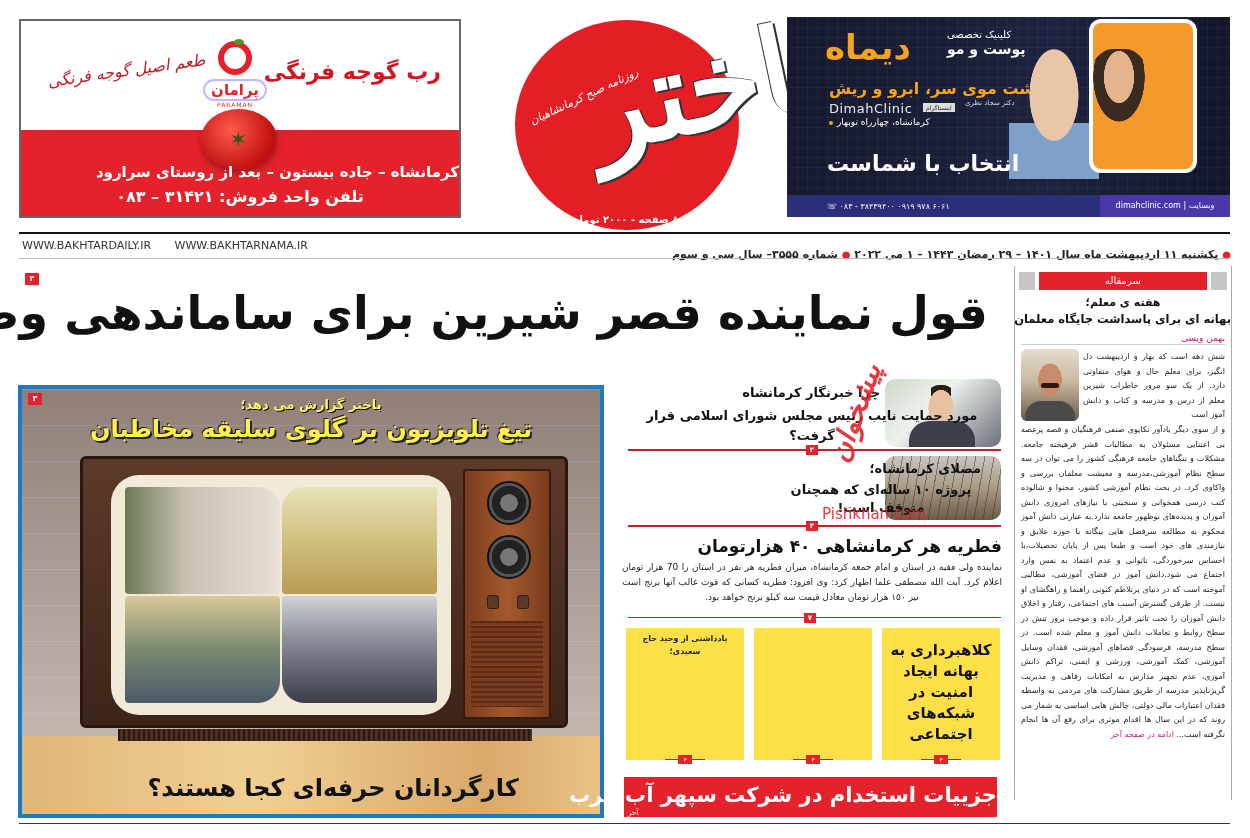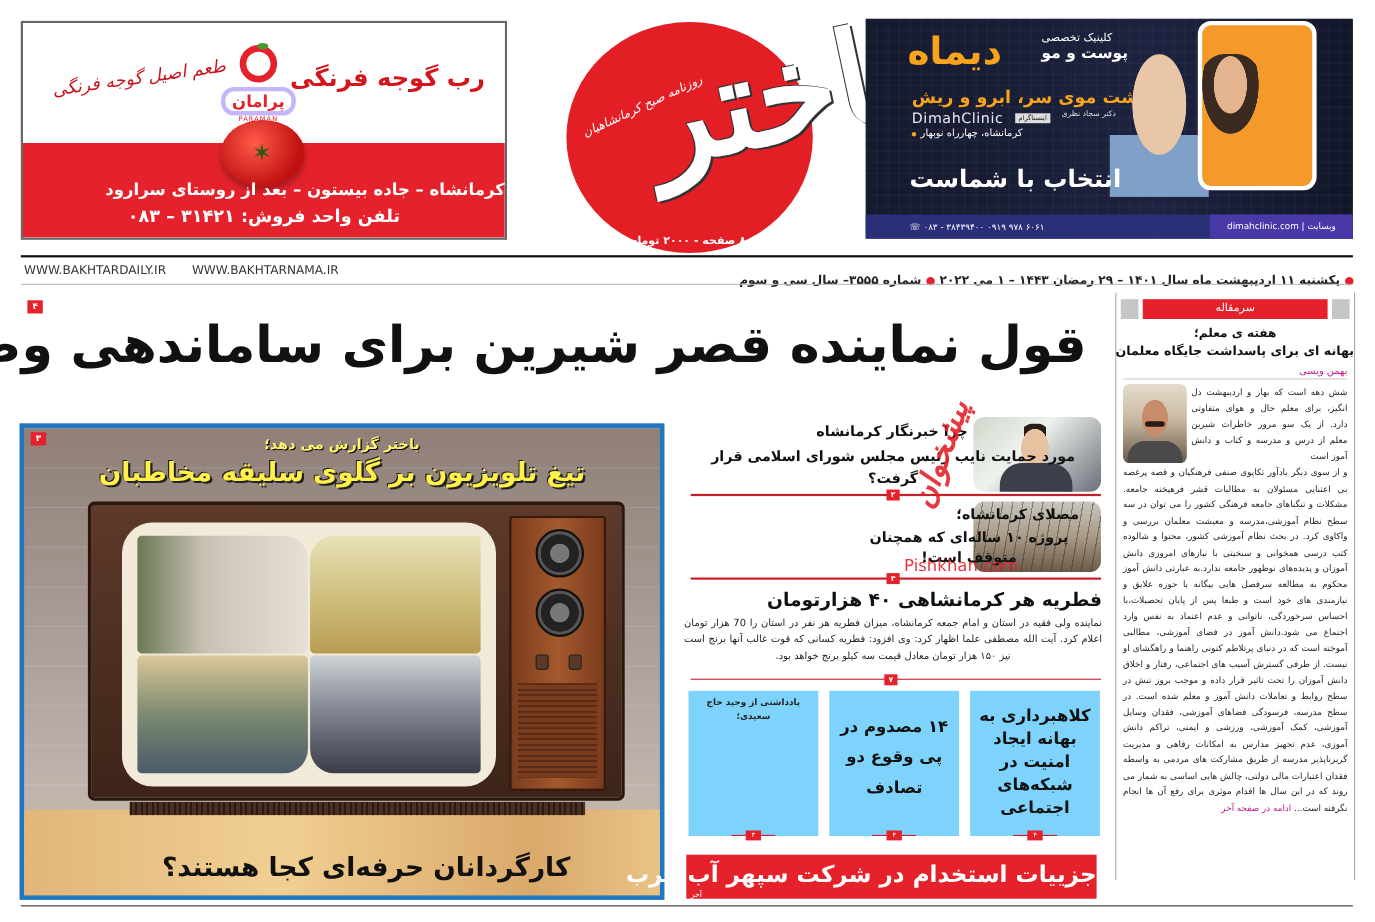--- a/index.html
+++ b/index.html
@@ -15,7 +15,7 @@
   .ad-left .brand { position:absolute; left:174px; top:20px; width:80px; text-align:center; }
   .ad-left .brand .ring { width:34px; height:34px; border:6px solid #e5222b; border-radius:50%; margin:0 auto; position:relative; }
   .ad-left .brand .leaf { position:absolute; top:-8px; left:10px; width:10px; height:6px; background:#4a9a2a; border-radius:50%; }
-  .ad-left .brand .name { margin-top:4px; font-size:15px; font-weight:bold; color:#e5222b; border:4px solid #c4b5fd; border-radius:12px; padding:0 6px; display:inline-block; }
+  .ad-left .brand .name { margin-top:4px; font-size:15px; font-weight:bold; color:#e5222b; border:2px solid #c4b5fd; border-radius:12px; padding:0 6px; display:inline-block; }
   .ad-left .brand .latin { font-size:6px; color:#e5222b; letter-spacing:1px; direction:ltr; }
   .ad-left .slogan { position:absolute; left:26px; top:40px; font-family:"DejaVu Serif", serif; font-style:italic; font-size:16px; color:#c5161e; transform:rotate(-8deg); direction:rtl; }
   .ad-left .tomato { position:absolute; left:180px; top:88px; width:76px; height:60px; border-radius:50%; background:radial-gradient(circle at 40% 35%, #ff5a4a, #c01010 70%); box-shadow: 0 4px 6px rgba(0,0,0,0.3); }

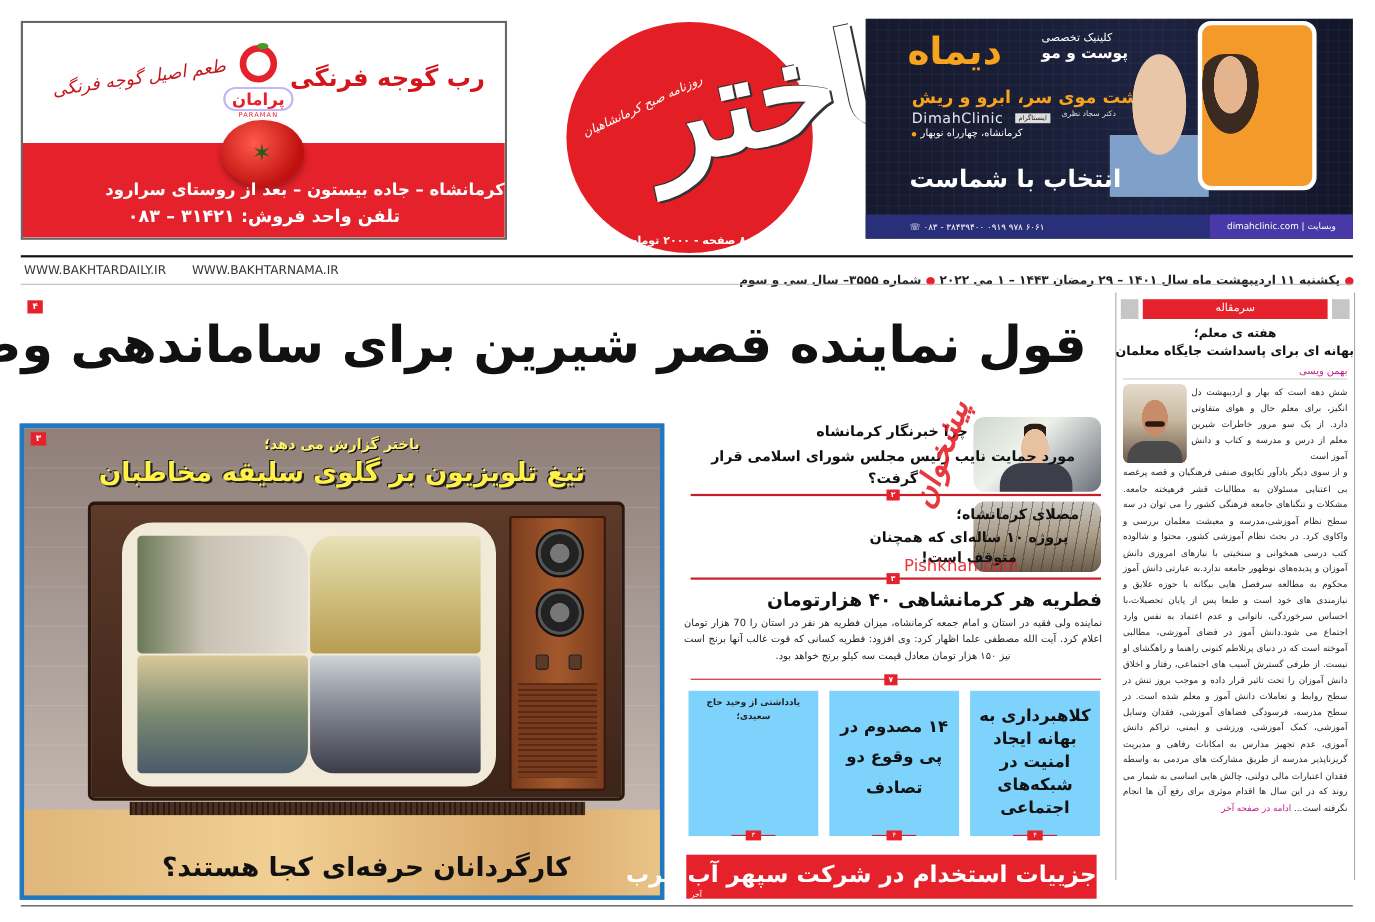--- a/index.html
+++ b/index.html
@@ -110,7 +110,7 @@
   .rr3 { left: 628px; top: 617px; width: 373px; height:1px; }
   .rr3-badge { left: 804px; top: 613px; width: 12px; height: 10px; font-size:7px; line-height:10px; }
 
-  .box { top: 628px; width: 118px; height: 132px; background: #7dd3fc; text-align:center; direction: rtl; }
+  .box { top: 628px; width: 118px; height: 132px; background: #fde047; text-align:center; direction: rtl; }
   .box1 { left: 882px; }
   .box2 { left: 754px; }
   .box3 { left: 626px; }

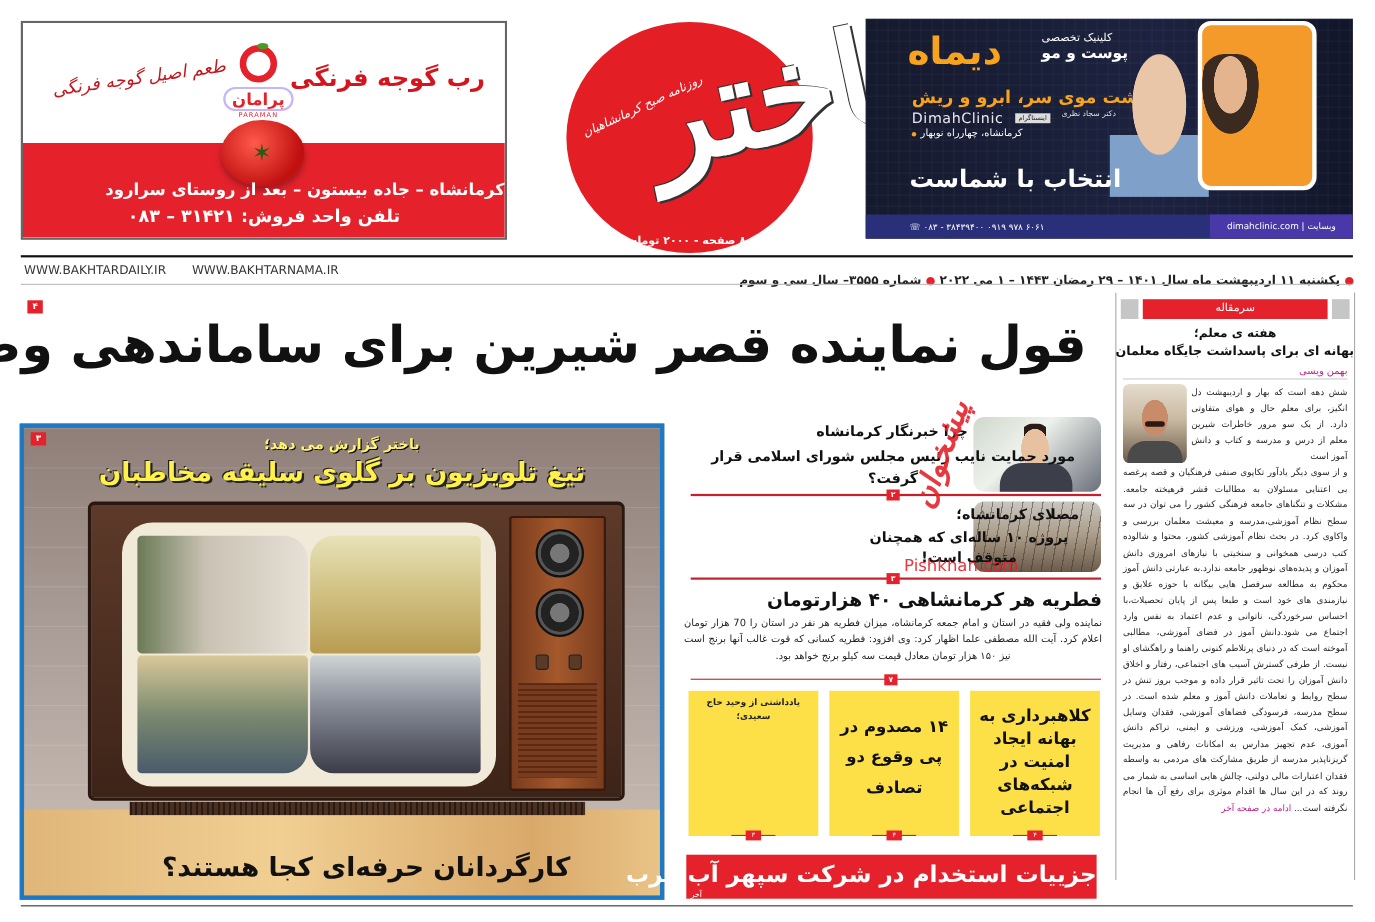--- a/index.html
+++ b/index.html
@@ -266,7 +266,6 @@
     </div>
 </div>
 <div class="abs box box2">
-  <div class="big">۱۴ مصدوم در پی وقوع دو تصادف</div>
   <div class="box-badge">
       <div class="line"></div>
       <div class="num">۴</div>

